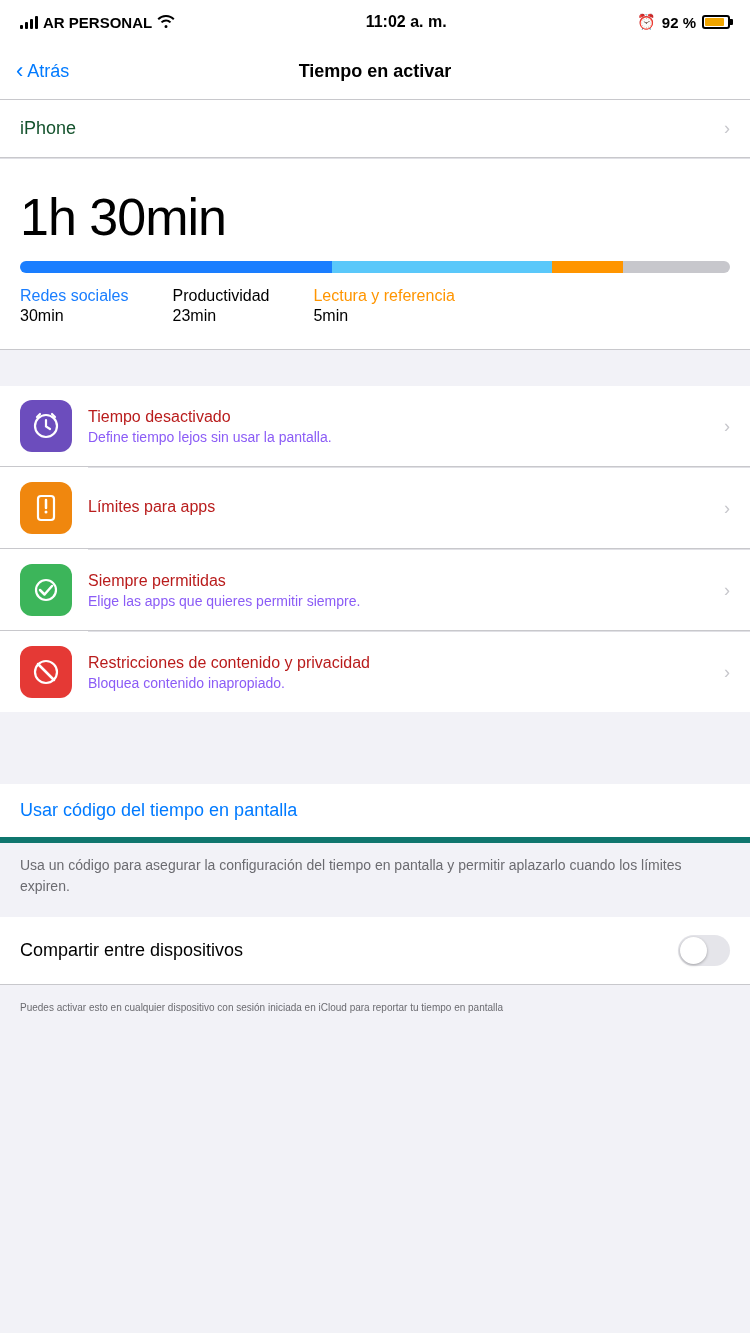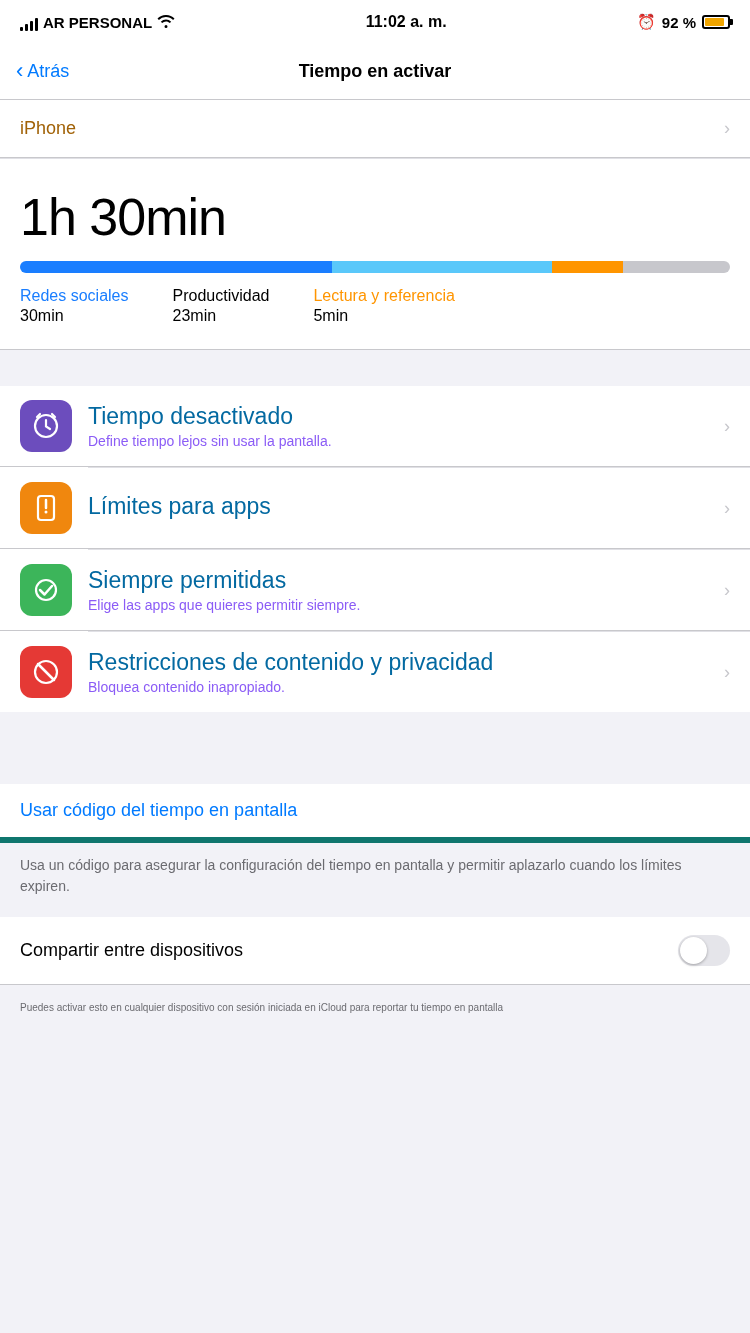--- a/index.html
+++ b/index.html
@@ -25,7 +25,7 @@
       font-size: 15px;
       font-weight: 600;
     }
-    .status-left { display: flex; align-items: flex-end; gap: 5px; }
+    .status-left { display: flex; align-items: center; gap: 5px; }
     .status-center { font-size: 16px; font-weight: 600; }
     .status-right { display: flex; align-items: center; gap: 6px; font-size: 15px; font-weight: 600; }
     .battery-icon {

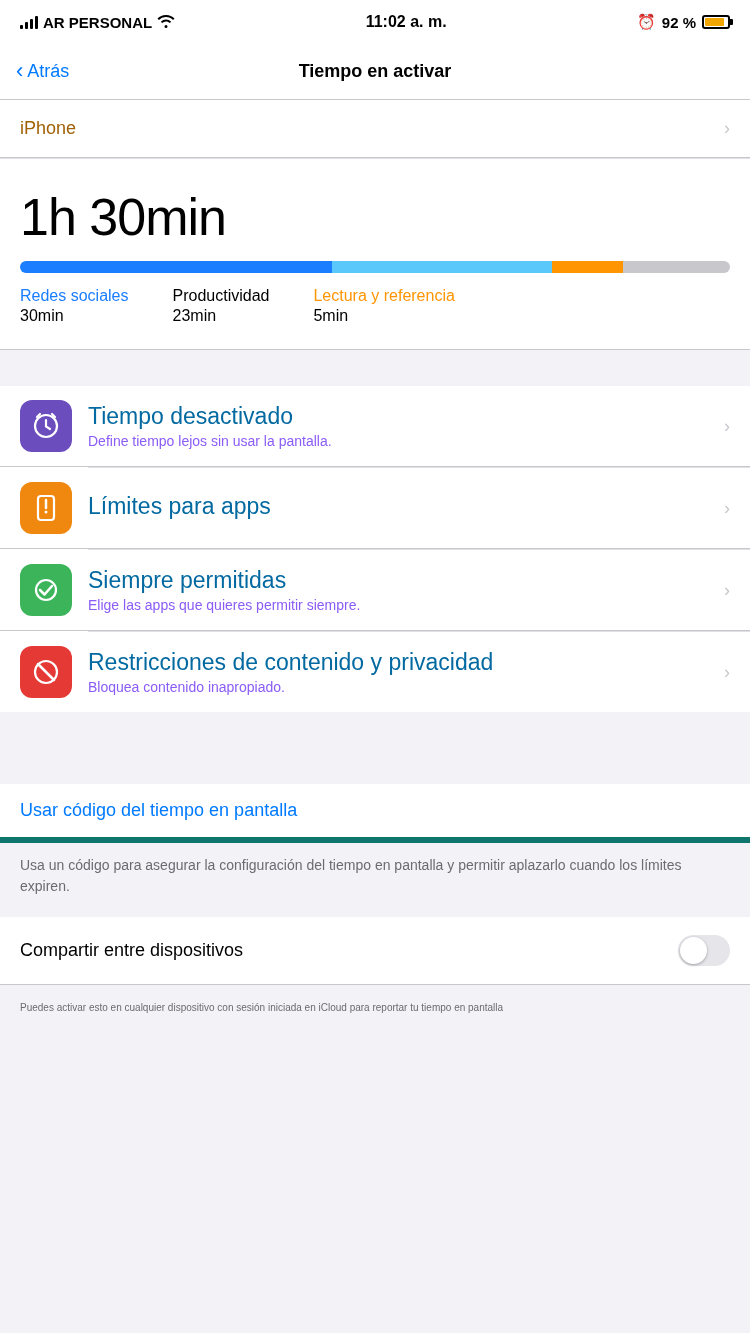--- a/index.html
+++ b/index.html
@@ -99,7 +99,7 @@
     }
     .device-label {
       font-size: 18px;
-      color: #a16207;
+      color: #14532d;
     }
     .chevron-right {
       color: #c7c7cc;

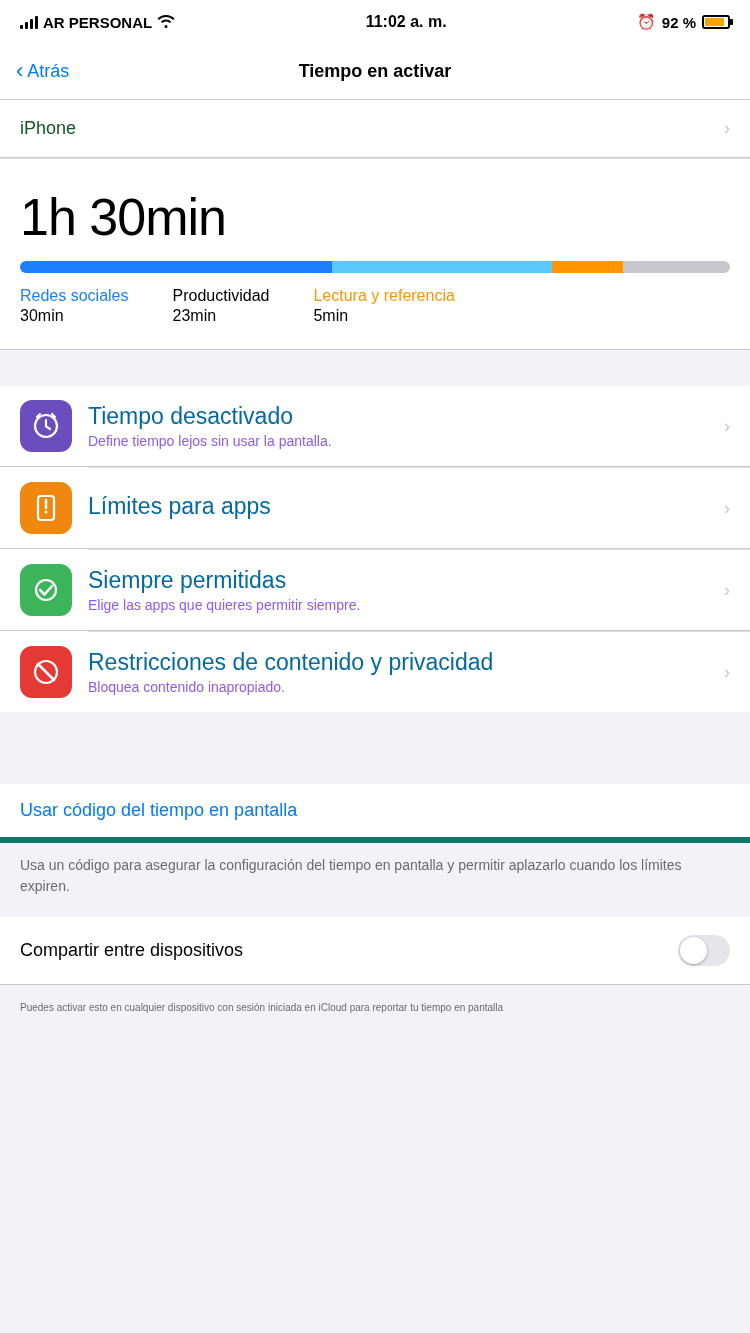--- a/index.html
+++ b/index.html
@@ -202,8 +202,8 @@
       flex: 1;
     }
     .item-title {
-      font-size: 23px;
-      color: #0369a1;
+      font-size: 16px;
+      color: #b91c1c;
       margin-bottom: 3px;
     }
     .item-subtitle {

